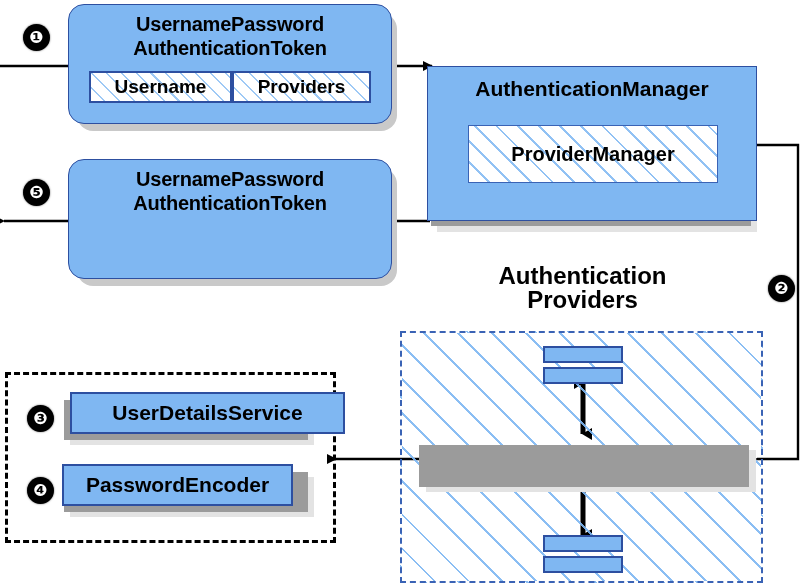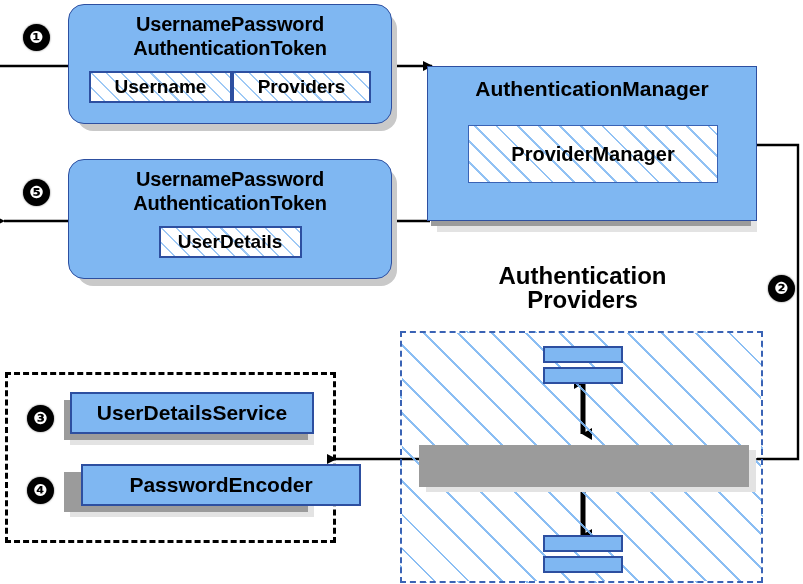--- a/index.html
+++ b/index.html
@@ -152,7 +152,6 @@
     <div class="token-title">UsernamePassword
 AuthenticationToken</div>
     <div class="token-fields">
-      <div class="field" style="width:143px;">UserDetails</div>
     </div>
   </div>
   <div class="abs badge" style="left:23px;top:179px;">❺</div>

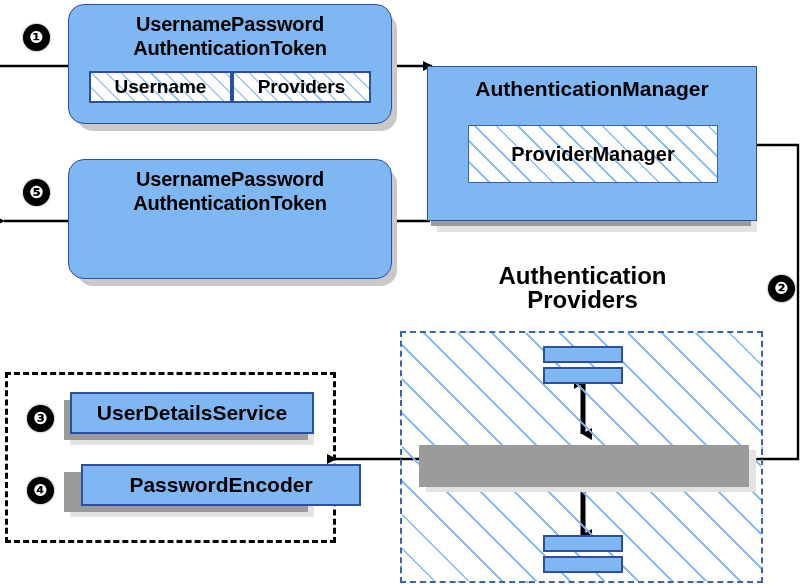--- a/index.html
+++ b/index.html
@@ -183,7 +183,7 @@
 
   <div class="abs sq-shadow-light" style="left:70px;top:405px;width:244px;height:40px;"></div>
   <div class="abs sq-shadow-dark" style="left:64px;top:400px;width:244px;height:40px;"></div>
-  <div class="abs flat small" style="left:70px;top:392px;width:244px;height:42px;">UserDetailsService</div>
+  <div class="abs flat small" style="left:70px;top:392px;width:275px;height:42px;">UserDetailsService</div>
   <div class="abs badge" style="left:27px;top:405px;">❸</div>
 
   <div class="abs sq-shadow-light" style="left:70px;top:477px;width:244px;height:40px;"></div>

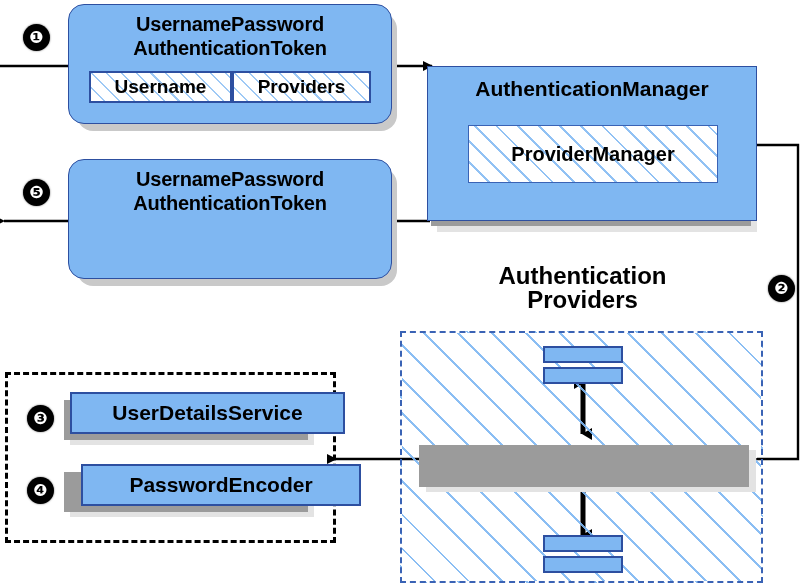--- a/index.html
+++ b/index.html
@@ -188,7 +188,7 @@
 
   <div class="abs sq-shadow-light" style="left:70px;top:477px;width:244px;height:40px;"></div>
   <div class="abs sq-shadow-dark" style="left:64px;top:472px;width:244px;height:40px;"></div>
-  <div class="abs flat small" style="left:81px;top:464px;width:280px;height:42px;">PasswordEncoder</div>
+  <div class="abs flat small" style="left:62px;top:464px;width:231px;height:42px;">PasswordEncoder</div>
   <div class="abs badge" style="left:27px;top:477px;">❹</div>
 
 </div>

